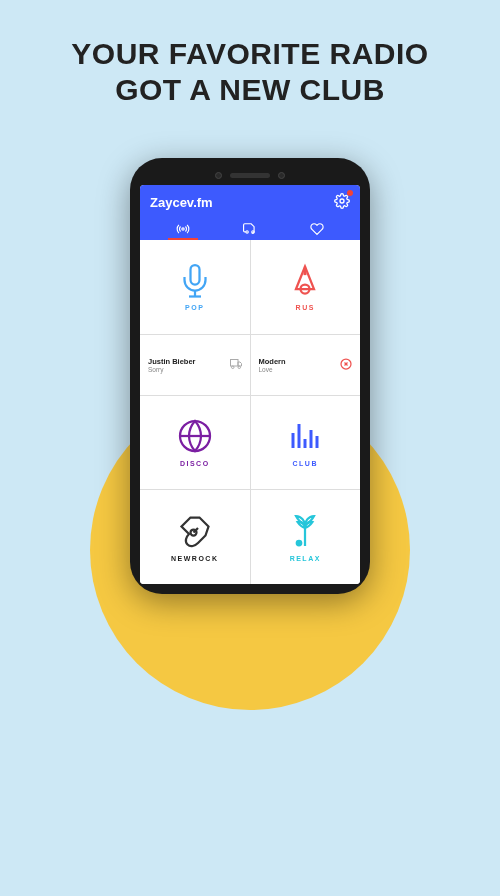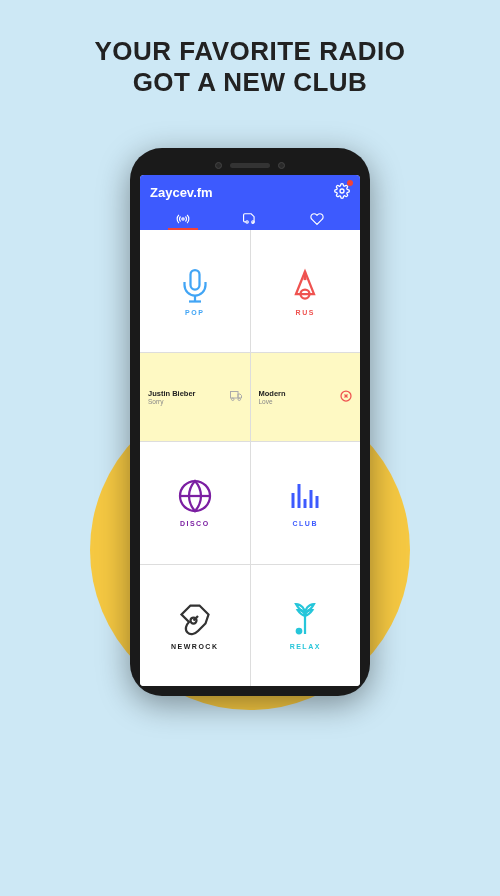--- a/index.html
+++ b/index.html
@@ -19,7 +19,7 @@
     .headline {
       text-align: center;
       font-weight: 900;
-      font-size: 26px;
+      font-size: 30px;
       color: #222;
       margin-top: 36px;
       line-height: 1.2;

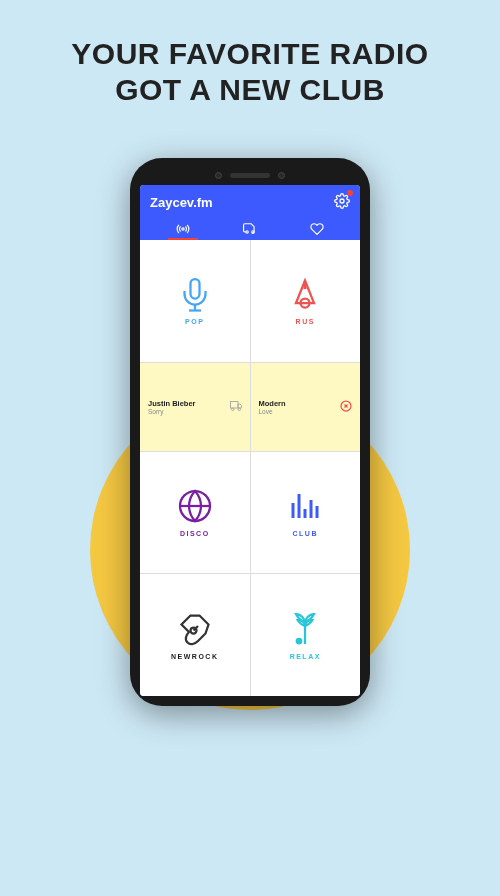--- a/index.html
+++ b/index.html
@@ -44,7 +44,7 @@
       position: relative;
       z-index: 1;
       width: 240px;
-      height: 548px;
+      height: 436px;
       background: #1a1a1a;
       border-radius: 32px;
       margin-top: 50px;

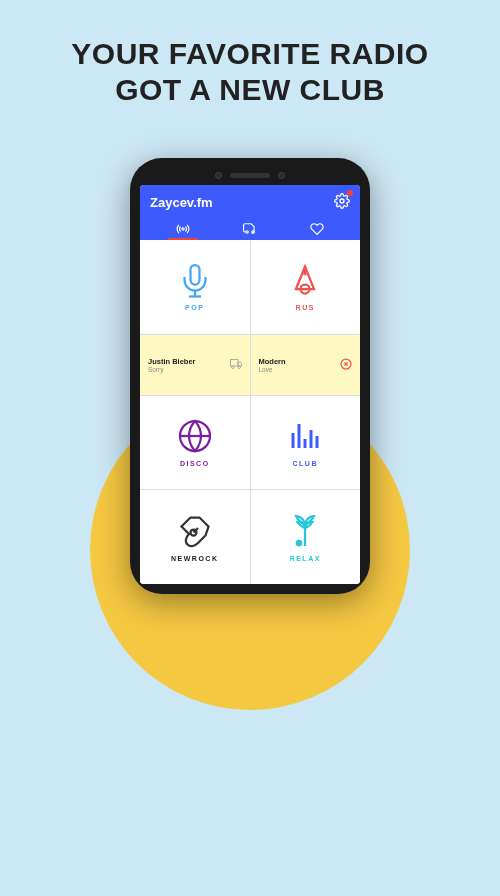--- a/index.html
+++ b/index.html
@@ -182,7 +182,7 @@
 
     
     .song-row {
-      background: #fef9c3;
+      background: #ffffff;
       display: flex;
       align-items: center;
       padding: 4px 8px;

